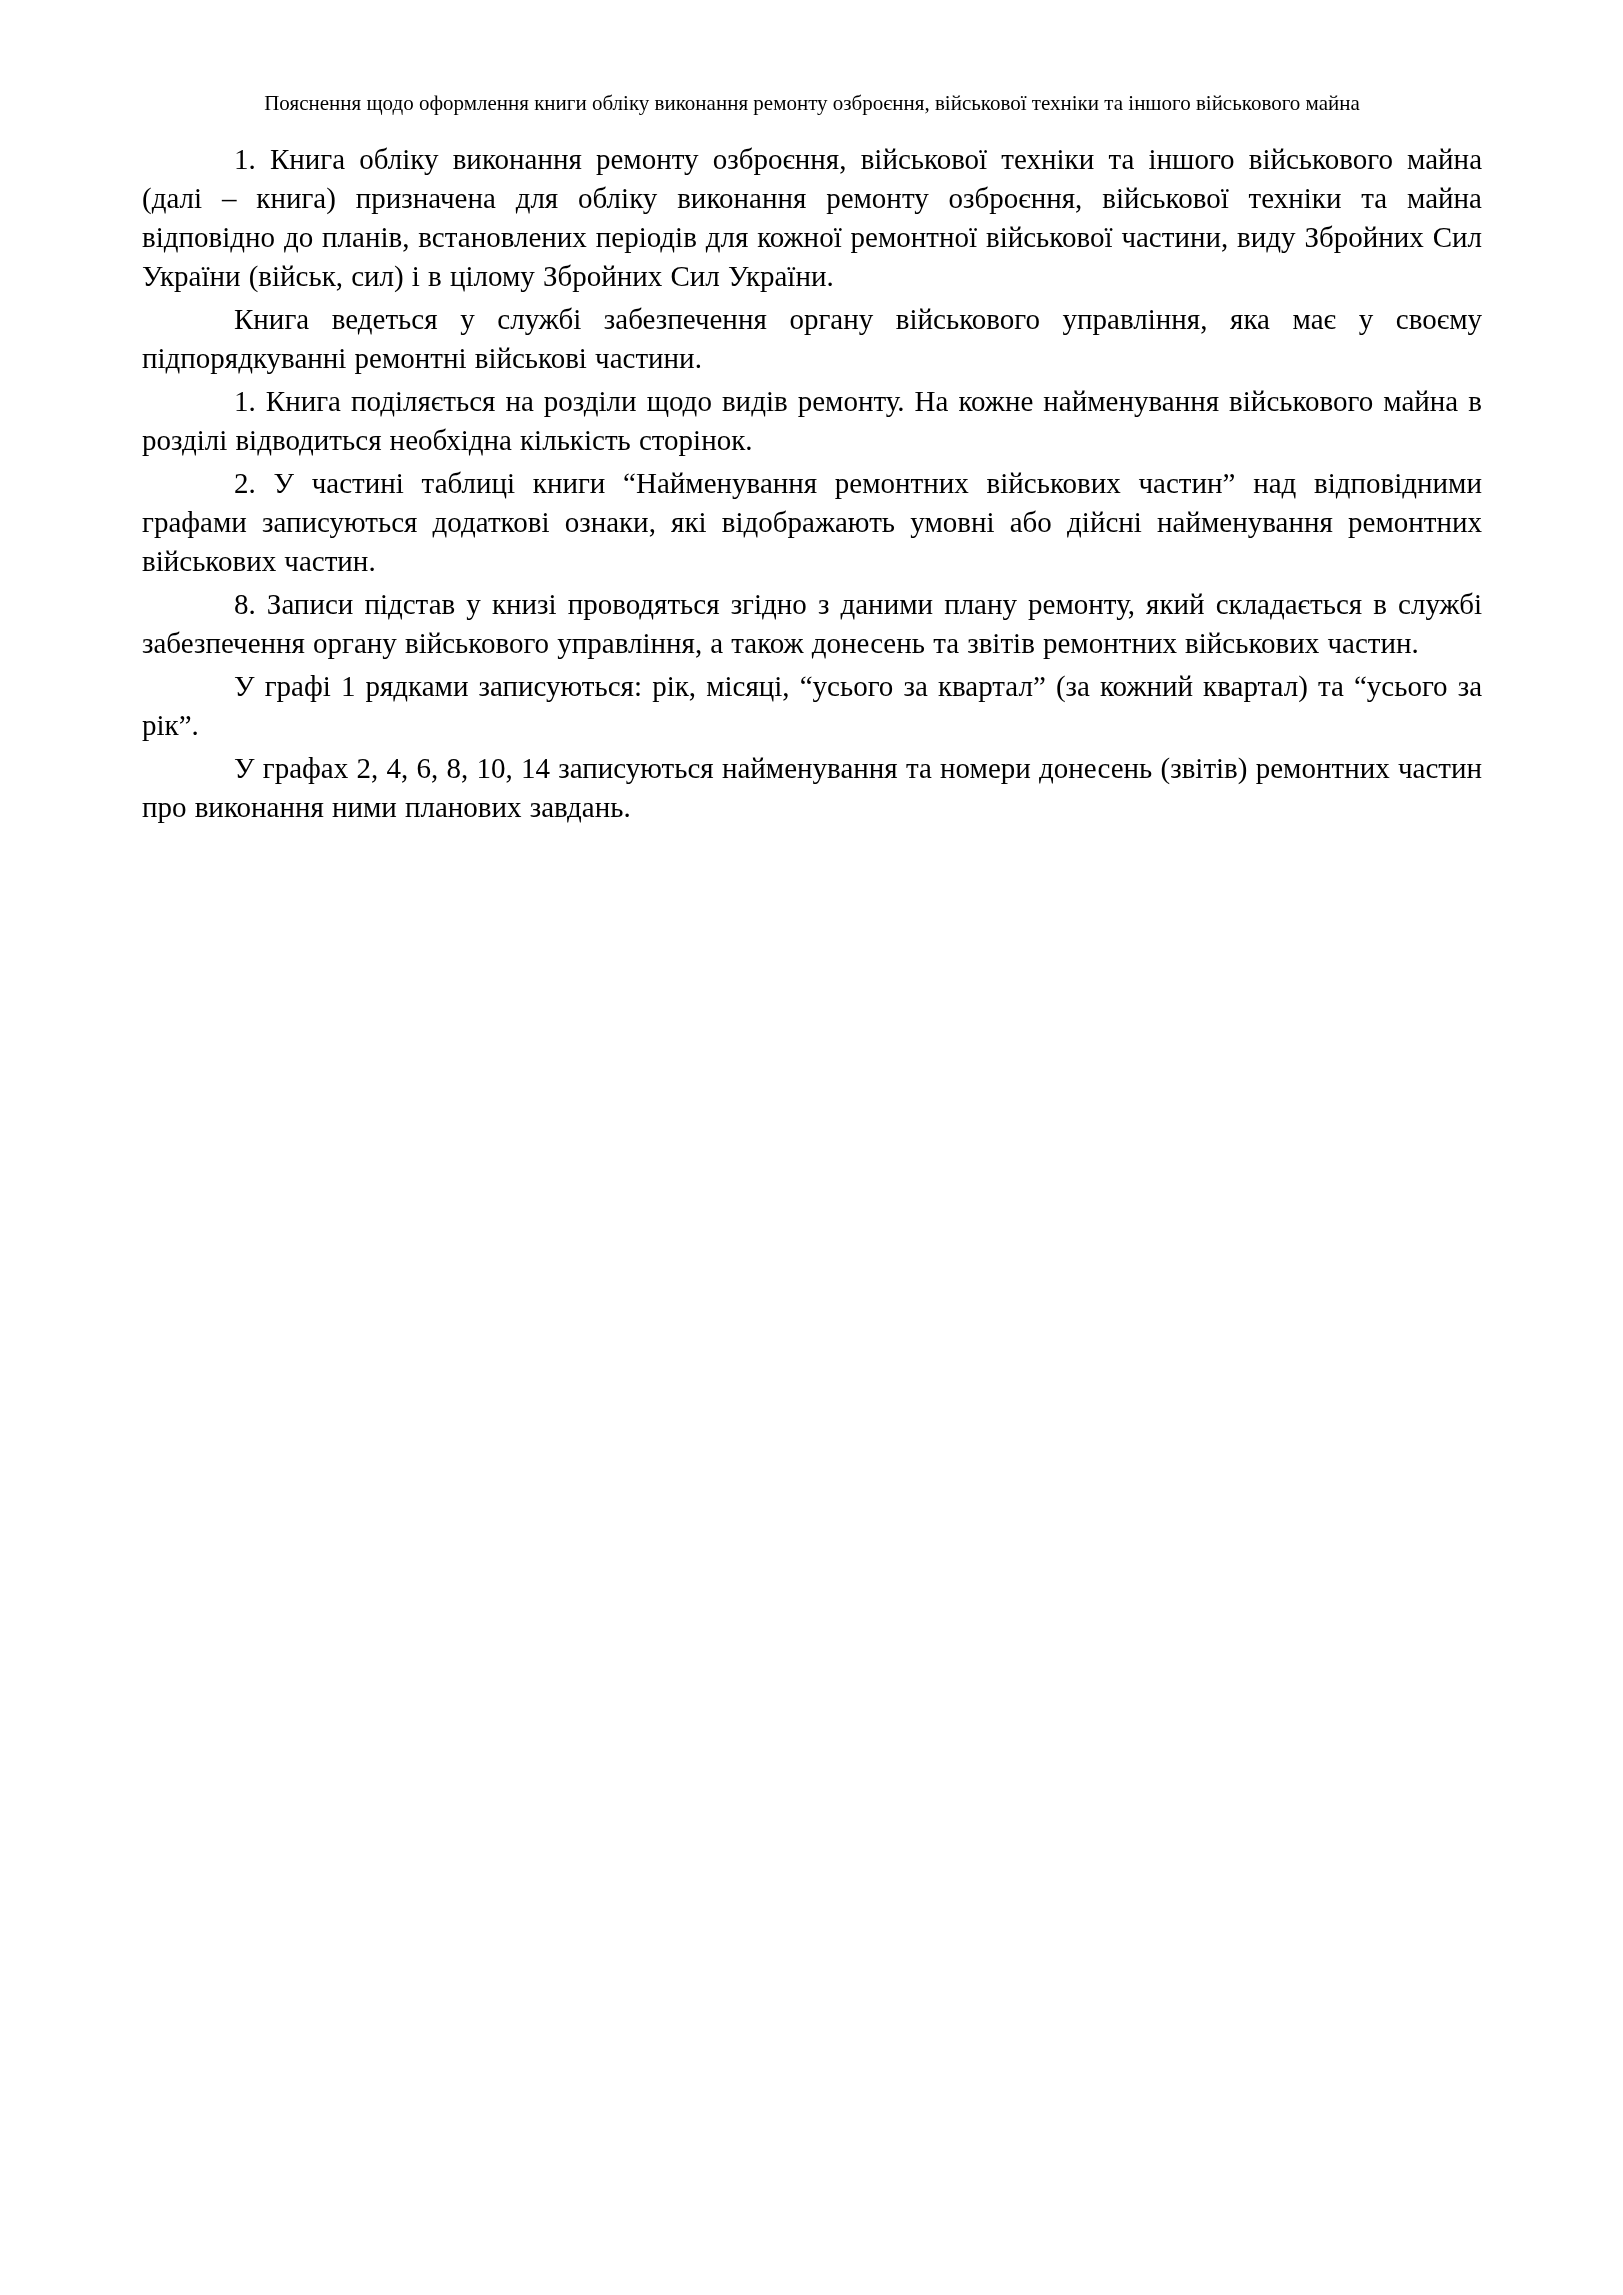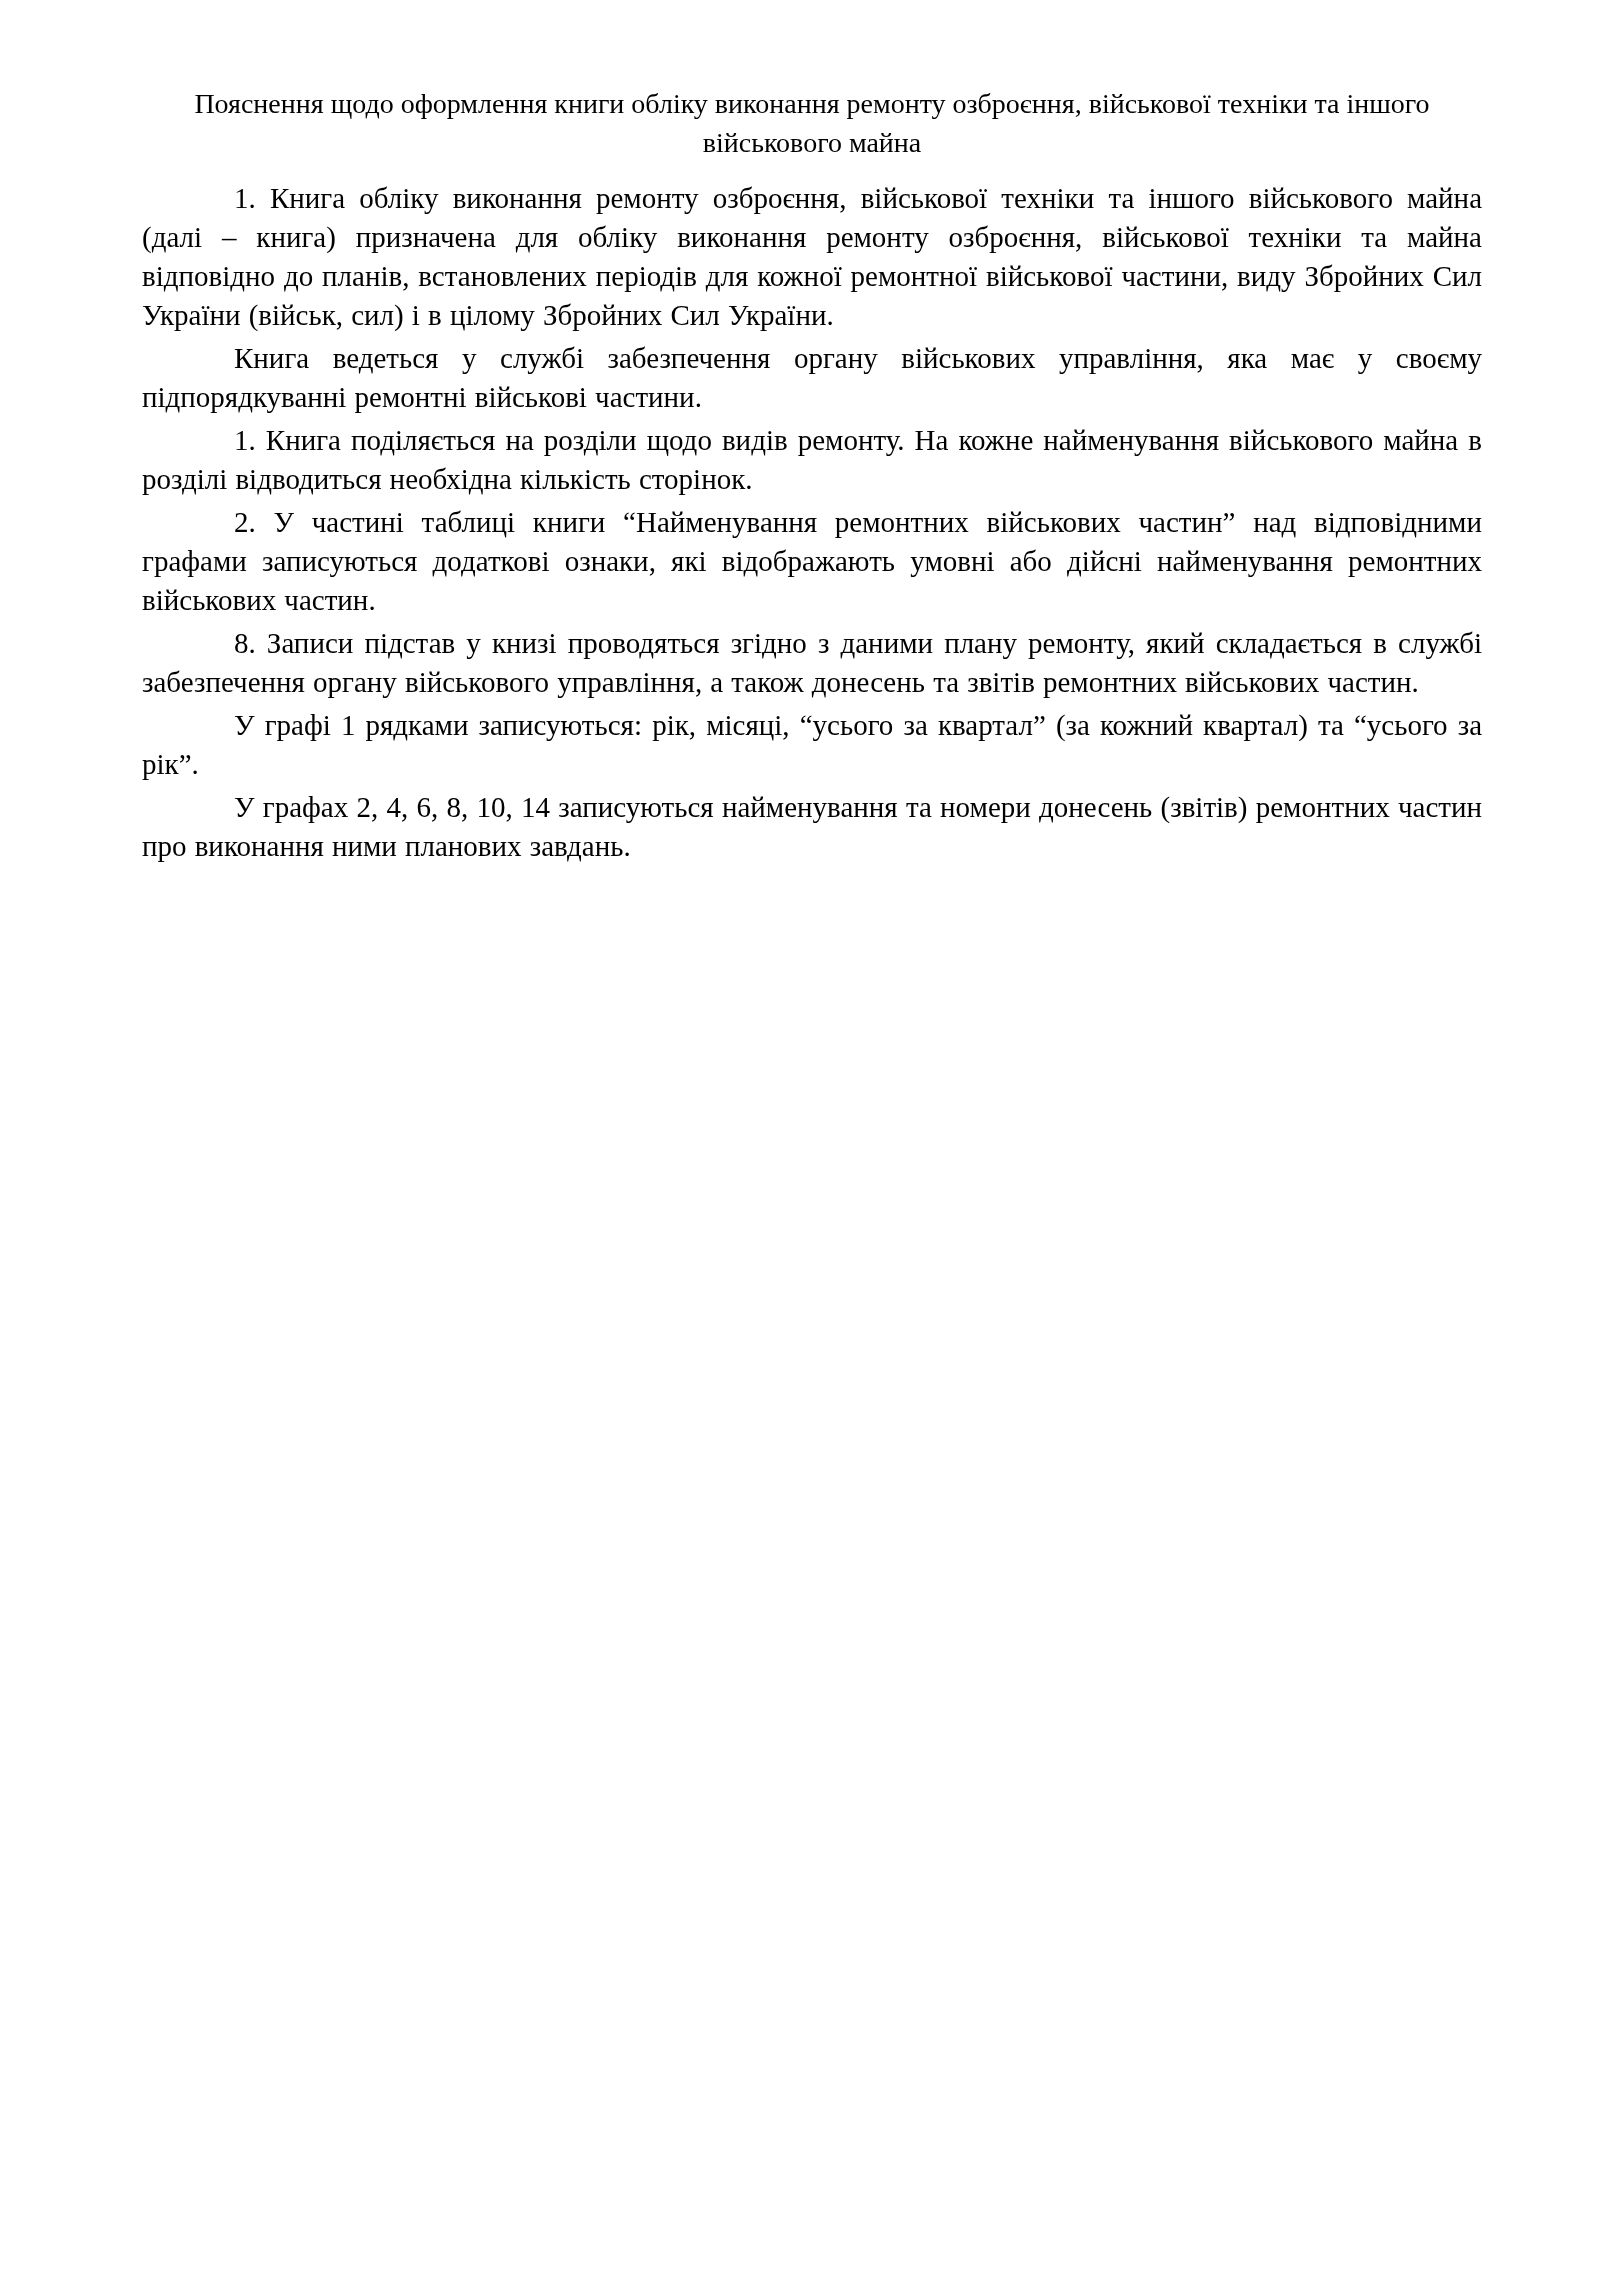--- a/index.html
+++ b/index.html
@@ -21,7 +21,7 @@
     overflow: hidden;
   }
   .doc-title {
-    font-size: 28px;
+    font-size: 21px;
     font-weight: normal;
     text-align: center;
     line-height: 39px;

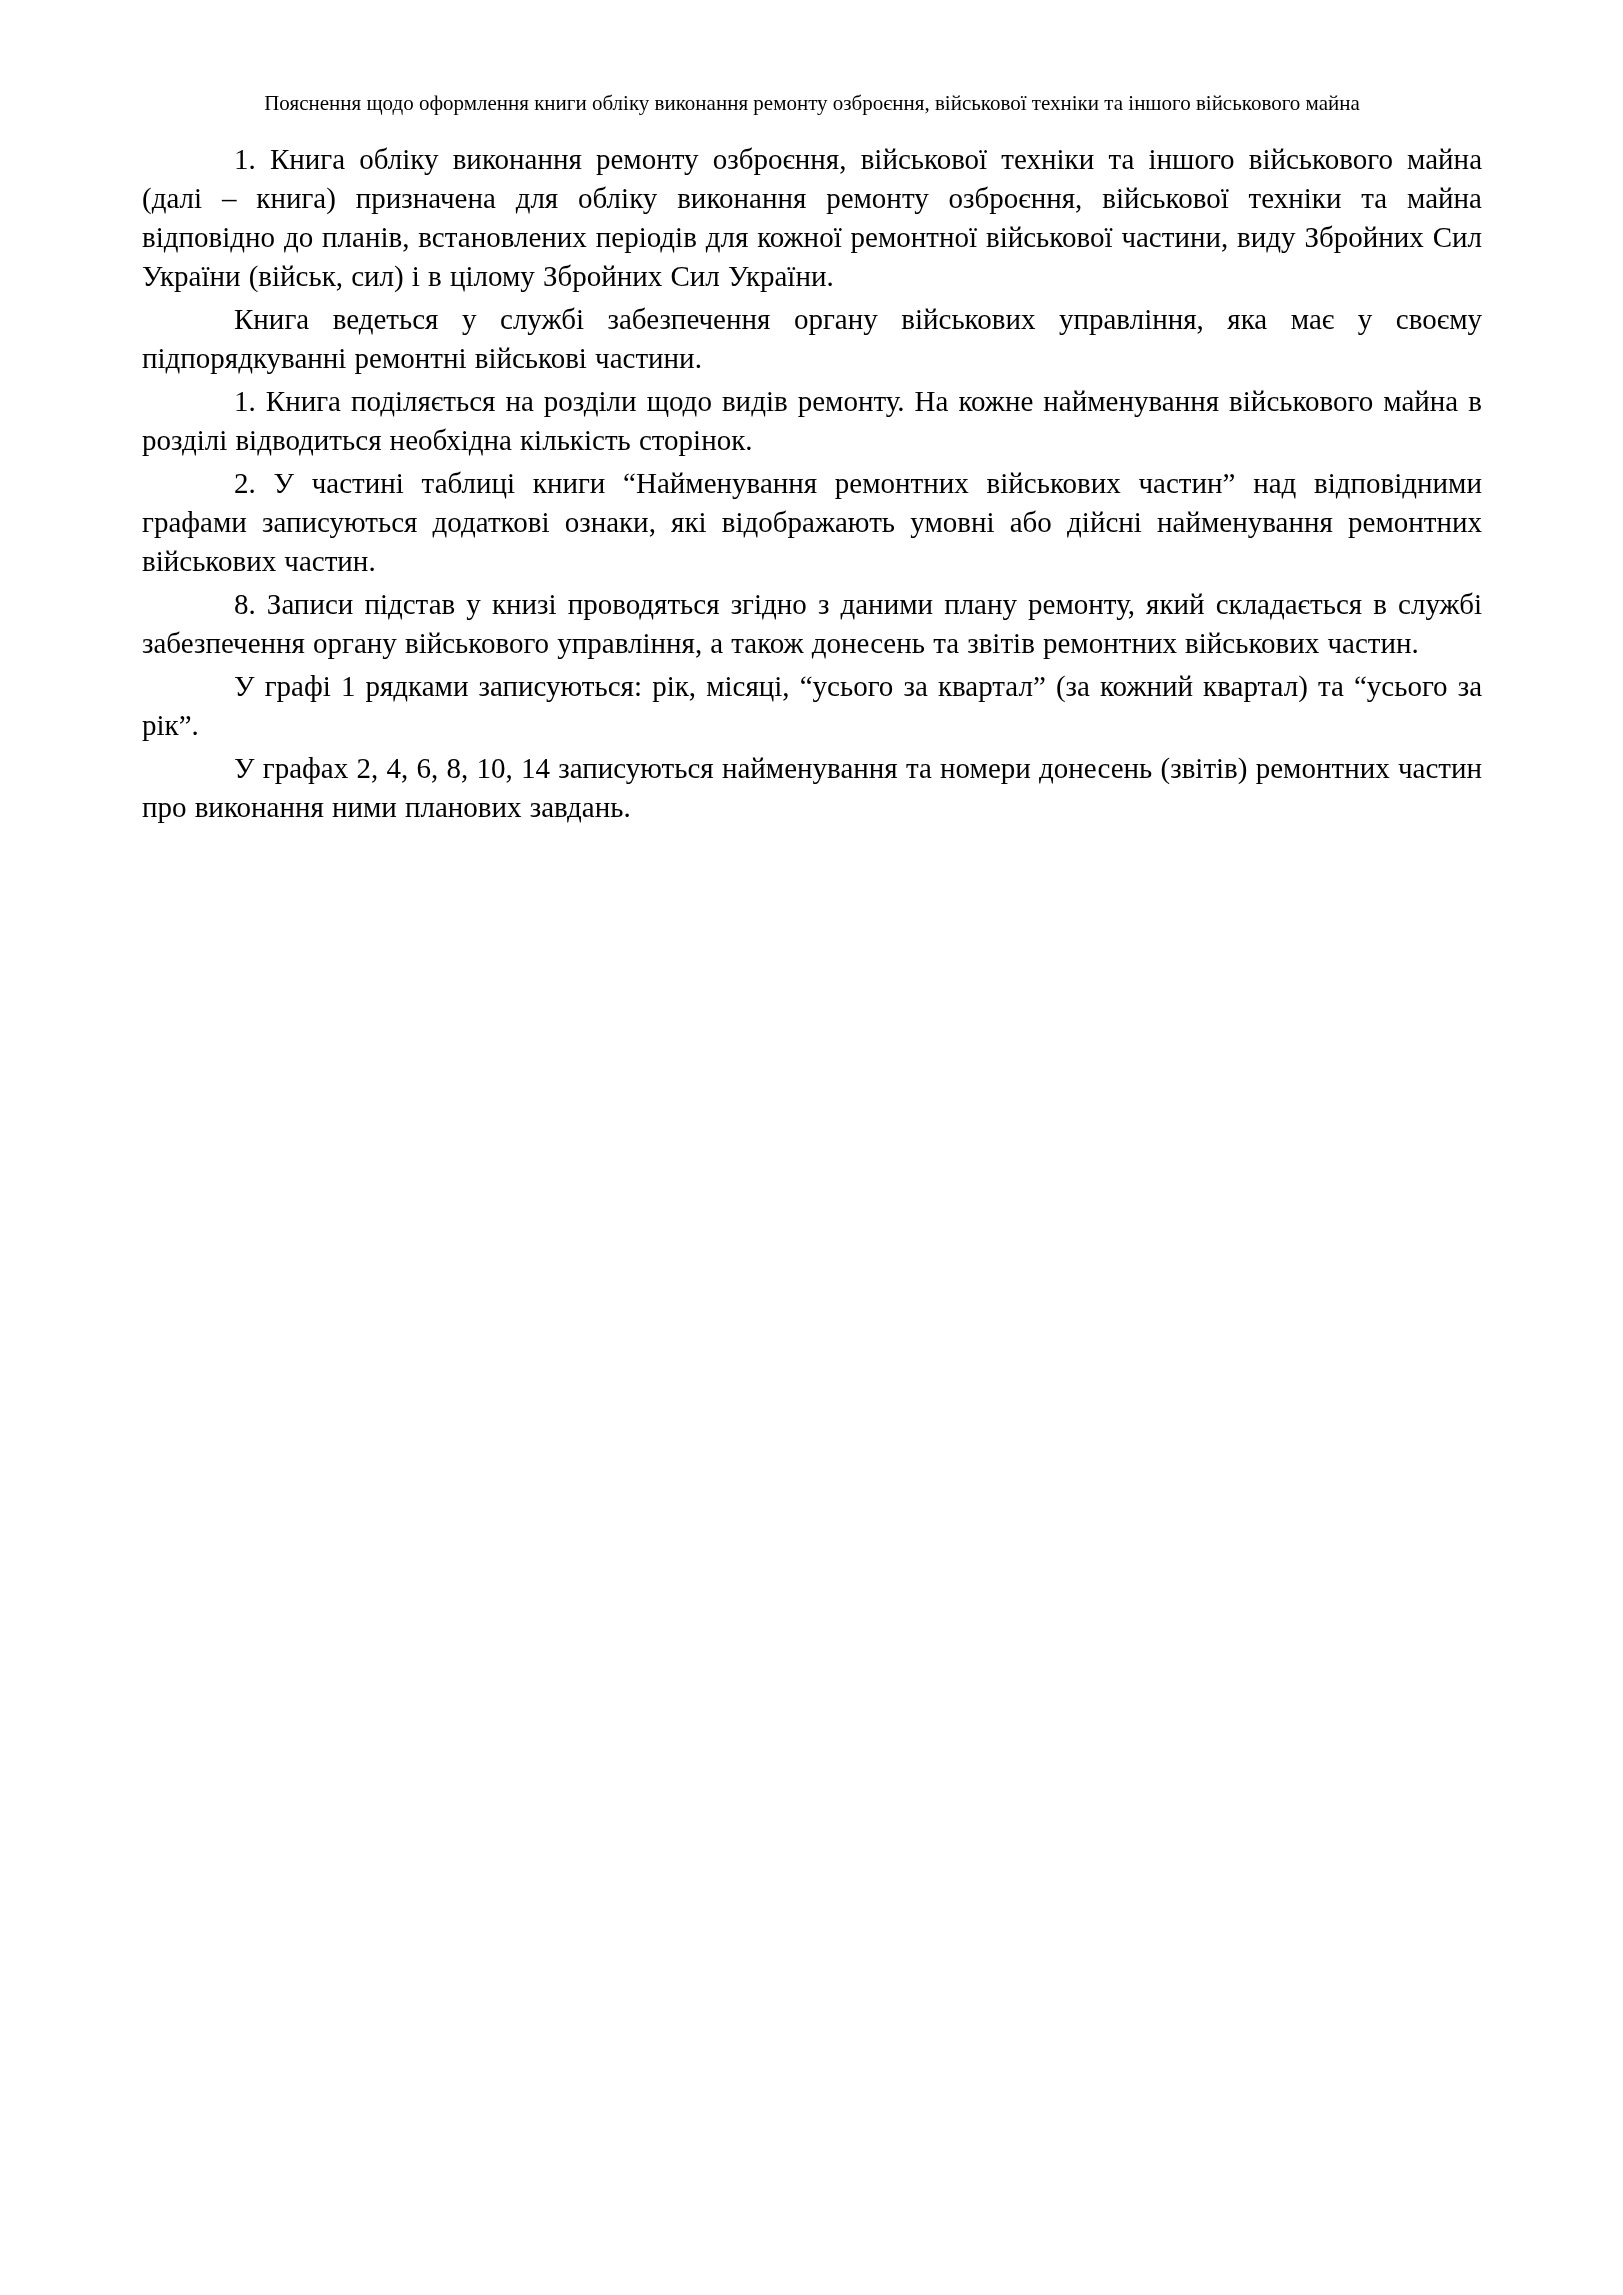--- a/index.html
+++ b/index.html
@@ -44,7 +44,7 @@
   <h1 class="doc-title">Пояснення щодо оформлення книги обліку виконання ремонту озброєння, військової техніки та іншого військового майна</h1>
 
   <p class="para">1. Книга обліку виконання ремонту озброєння, військової техніки та іншого військового майна (далі – книга) призначена для обліку виконання ремонту озброєння, військової техніки та майна відповідно до планів, встановлених періодів для кожної ремонтної військової частини, виду Збройних Сил України (військ, сил) і в цілому Збройних Сил України.</p>
-  <p class="para">Книга ведеться у службі забезпечення органу військових управління, яка має у своєму підпорядкуванні ремонтні військові частини.</p>
+  <p class="para">Книга ведеться у службі забезпечення органу військового управління, яка має у своєму підпорядкуванні ремонтні військові частини.</p>
   <p class="para">1. Книга поділяється на розділи щодо видів ремонту. На кожне найменування військового майна в розділі відводиться необхідна кількість сторінок.</p>
   <p class="para">2. У частині таблиці книги “Найменування ремонтних військових частин” над відповідними графами записуються додаткові ознаки, які відображають умовні або дійсні найменування ремонтних військових частин.</p>
   <p class="para">8. Записи підстав у книзі проводяться згідно з даними плану ремонту, який складається в службі забезпечення органу військового управління, а також донесень та звітів ремонтних військових частин.</p>

